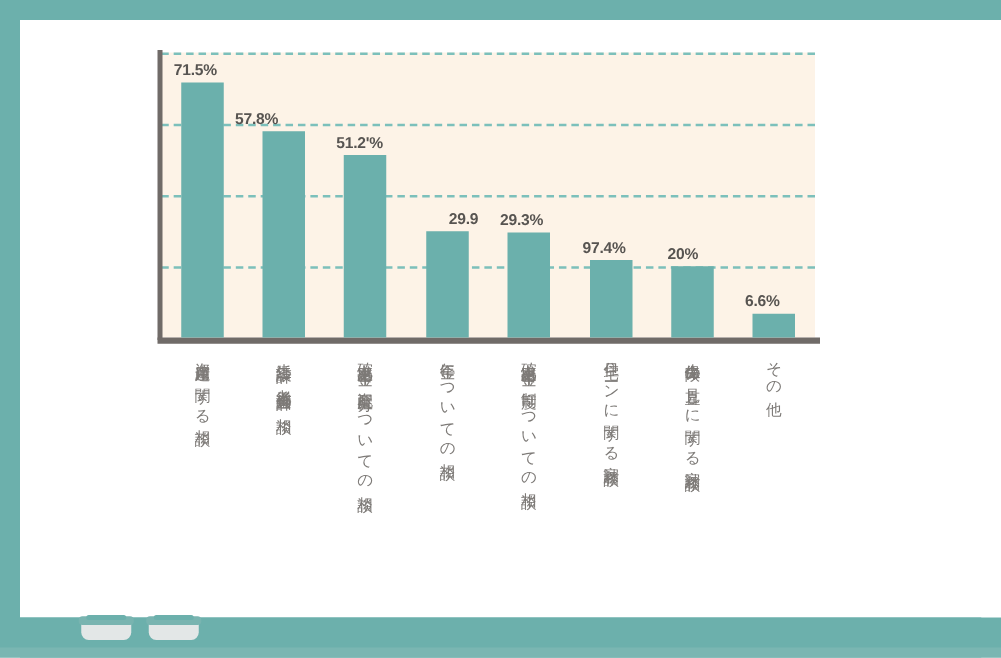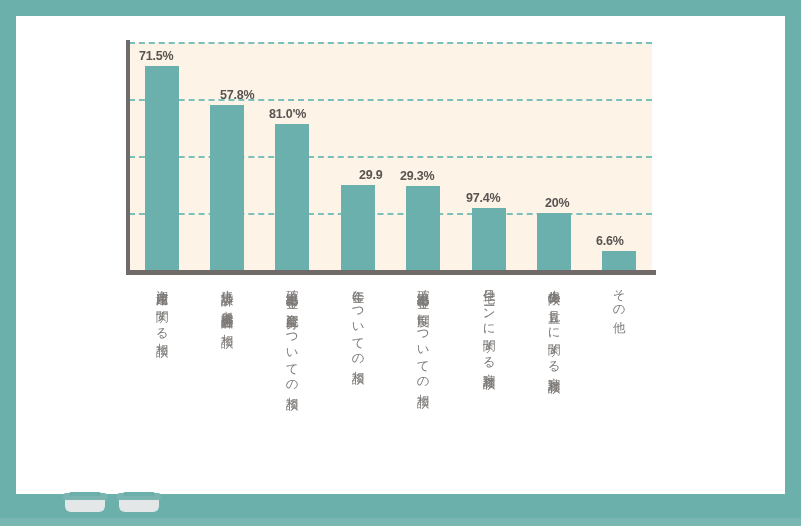--- a/index.html
+++ b/index.html
@@ -29,6 +29,7 @@
     width: 769px;
     height: 478px;
     background: #ffffff;
+    padding-left: 16px;
   }
   
   #bottom-band {

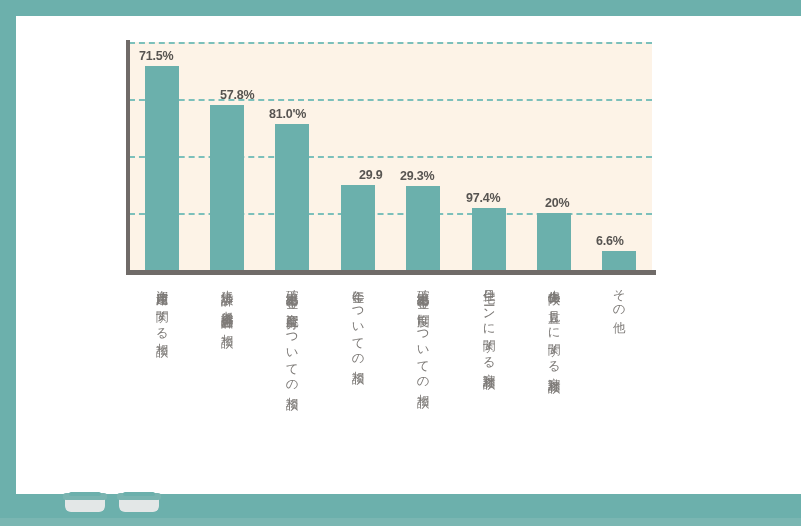--- a/index.html
+++ b/index.html
@@ -170,7 +170,7 @@
           <div class="bar" style="left: 129px; top: 50.225px; width: 34px; height: 203.775px;"></div>
           <div class="bar-value" style="left: 123px; top: 33.225px;">71.5%</div>
           <div class="bar" style="left: 194px; top: 89.27px; width: 34px; height: 164.73px;"></div>
-          <div class="bar-value" style="left: 204px; top: 72.27px;">57.8%</div>
+          <div class="bar-value" style="left: 172px; top: 72.27px;">57.8%</div>
           <div class="bar" style="left: 259px; top: 108.08px; width: 34px; height: 145.92px;"></div>
           <div class="bar-value" style="left: 253px; top: 91.08px;">81.0'%</div>
           <div class="bar" style="left: 325px; top: 168.785px; width: 34px; height: 85.215px;"></div>

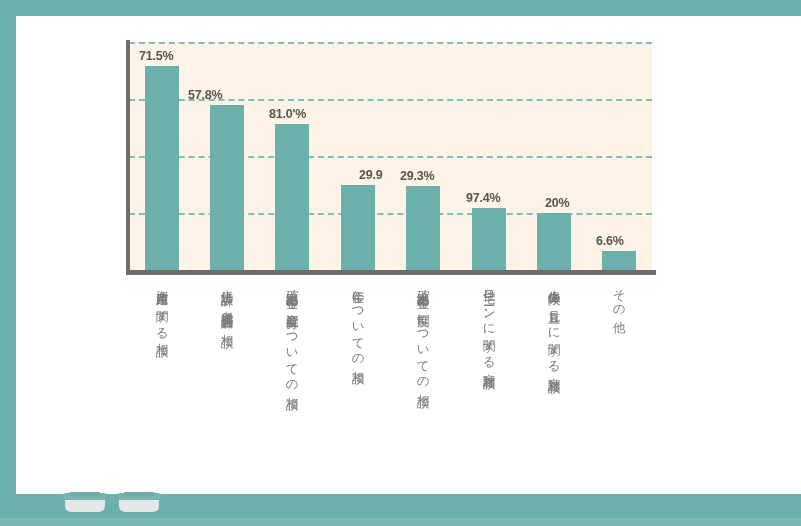--- a/index.html
+++ b/index.html
@@ -172,7 +172,7 @@
           <div class="bar" style="left: 194px; top: 89.27px; width: 34px; height: 164.73px;"></div>
           <div class="bar-value" style="left: 172px; top: 72.27px;">57.8%</div>
           <div class="bar" style="left: 259px; top: 108.08px; width: 34px; height: 145.92px;"></div>
-          <div class="bar-value" style="left: 253px; top: 91.08px;">81.0'%</div>
+          <div class="bar-value" style="left: 253px; top: 91.08px;">51.2'%</div>
           <div class="bar" style="left: 325px; top: 168.785px; width: 34px; height: 85.215px;"></div>
           <div class="bar-value" style="left: 319px; top: 151.785px; margin-left: 24px;">29.9</div>
           <div class="bar" style="left: 390px; top: 170.495px; width: 34px; height: 83.505px;"></div>

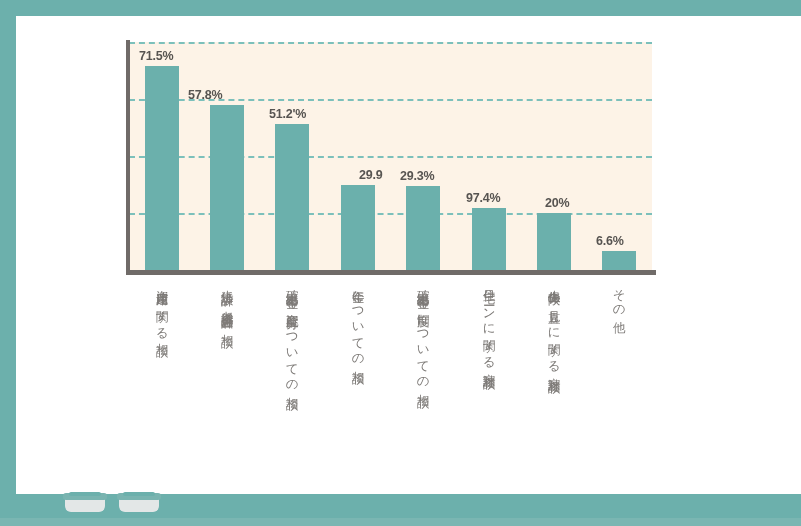--- a/index.html
+++ b/index.html
@@ -180,7 +180,7 @@
           <div class="bar" style="left: 456px; top: 191.585px; width: 34px; height: 62.415px;"></div>
           <div class="bar-value" style="left: 450px; top: 174.585px;">97.4%</div>
           <div class="bar" style="left: 521px; top: 197px; width: 34px; height: 57px;"></div>
-          <div class="bar-value" style="left: 529px; top: 180px;">20%</div>
+          <div class="bar-value" style="left: 518px; top: 180px;">20%</div>
           <div class="bar" style="left: 586px; top: 235.19px; width: 34px; height: 18.81px;"></div>
           <div class="bar-value" style="left: 580px; top: 218.19px;">6.6%</div>
         </div>

